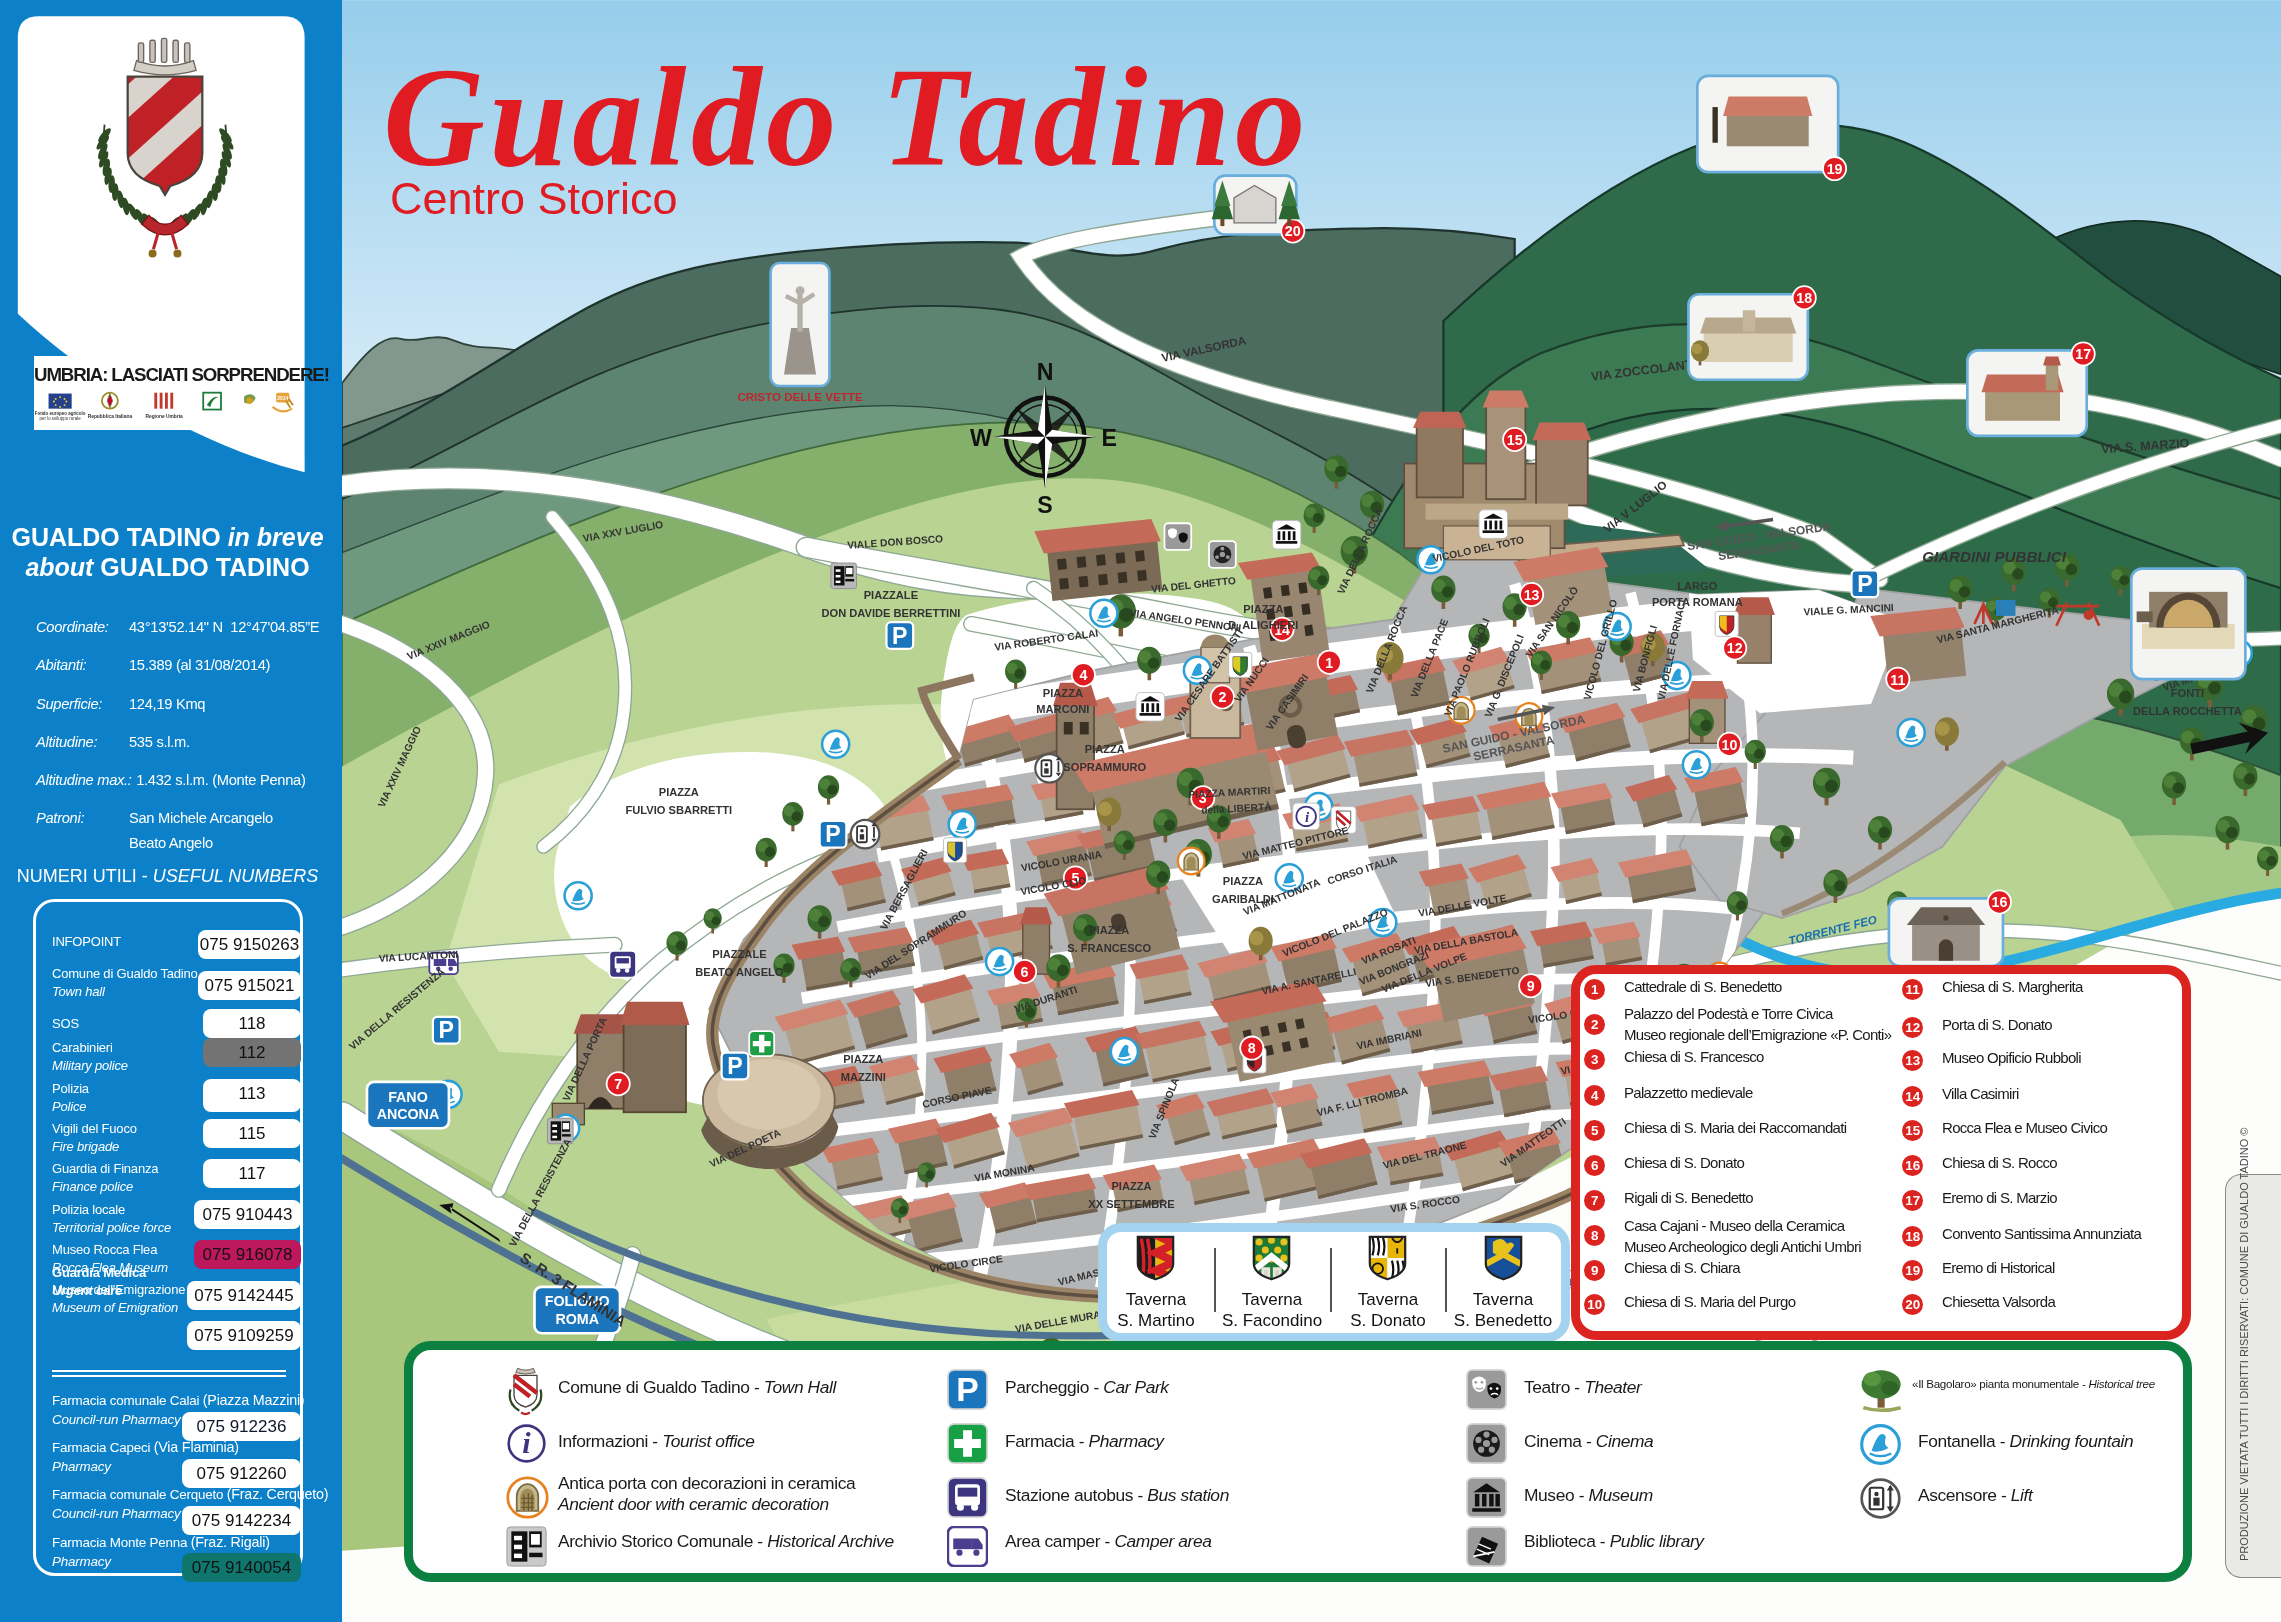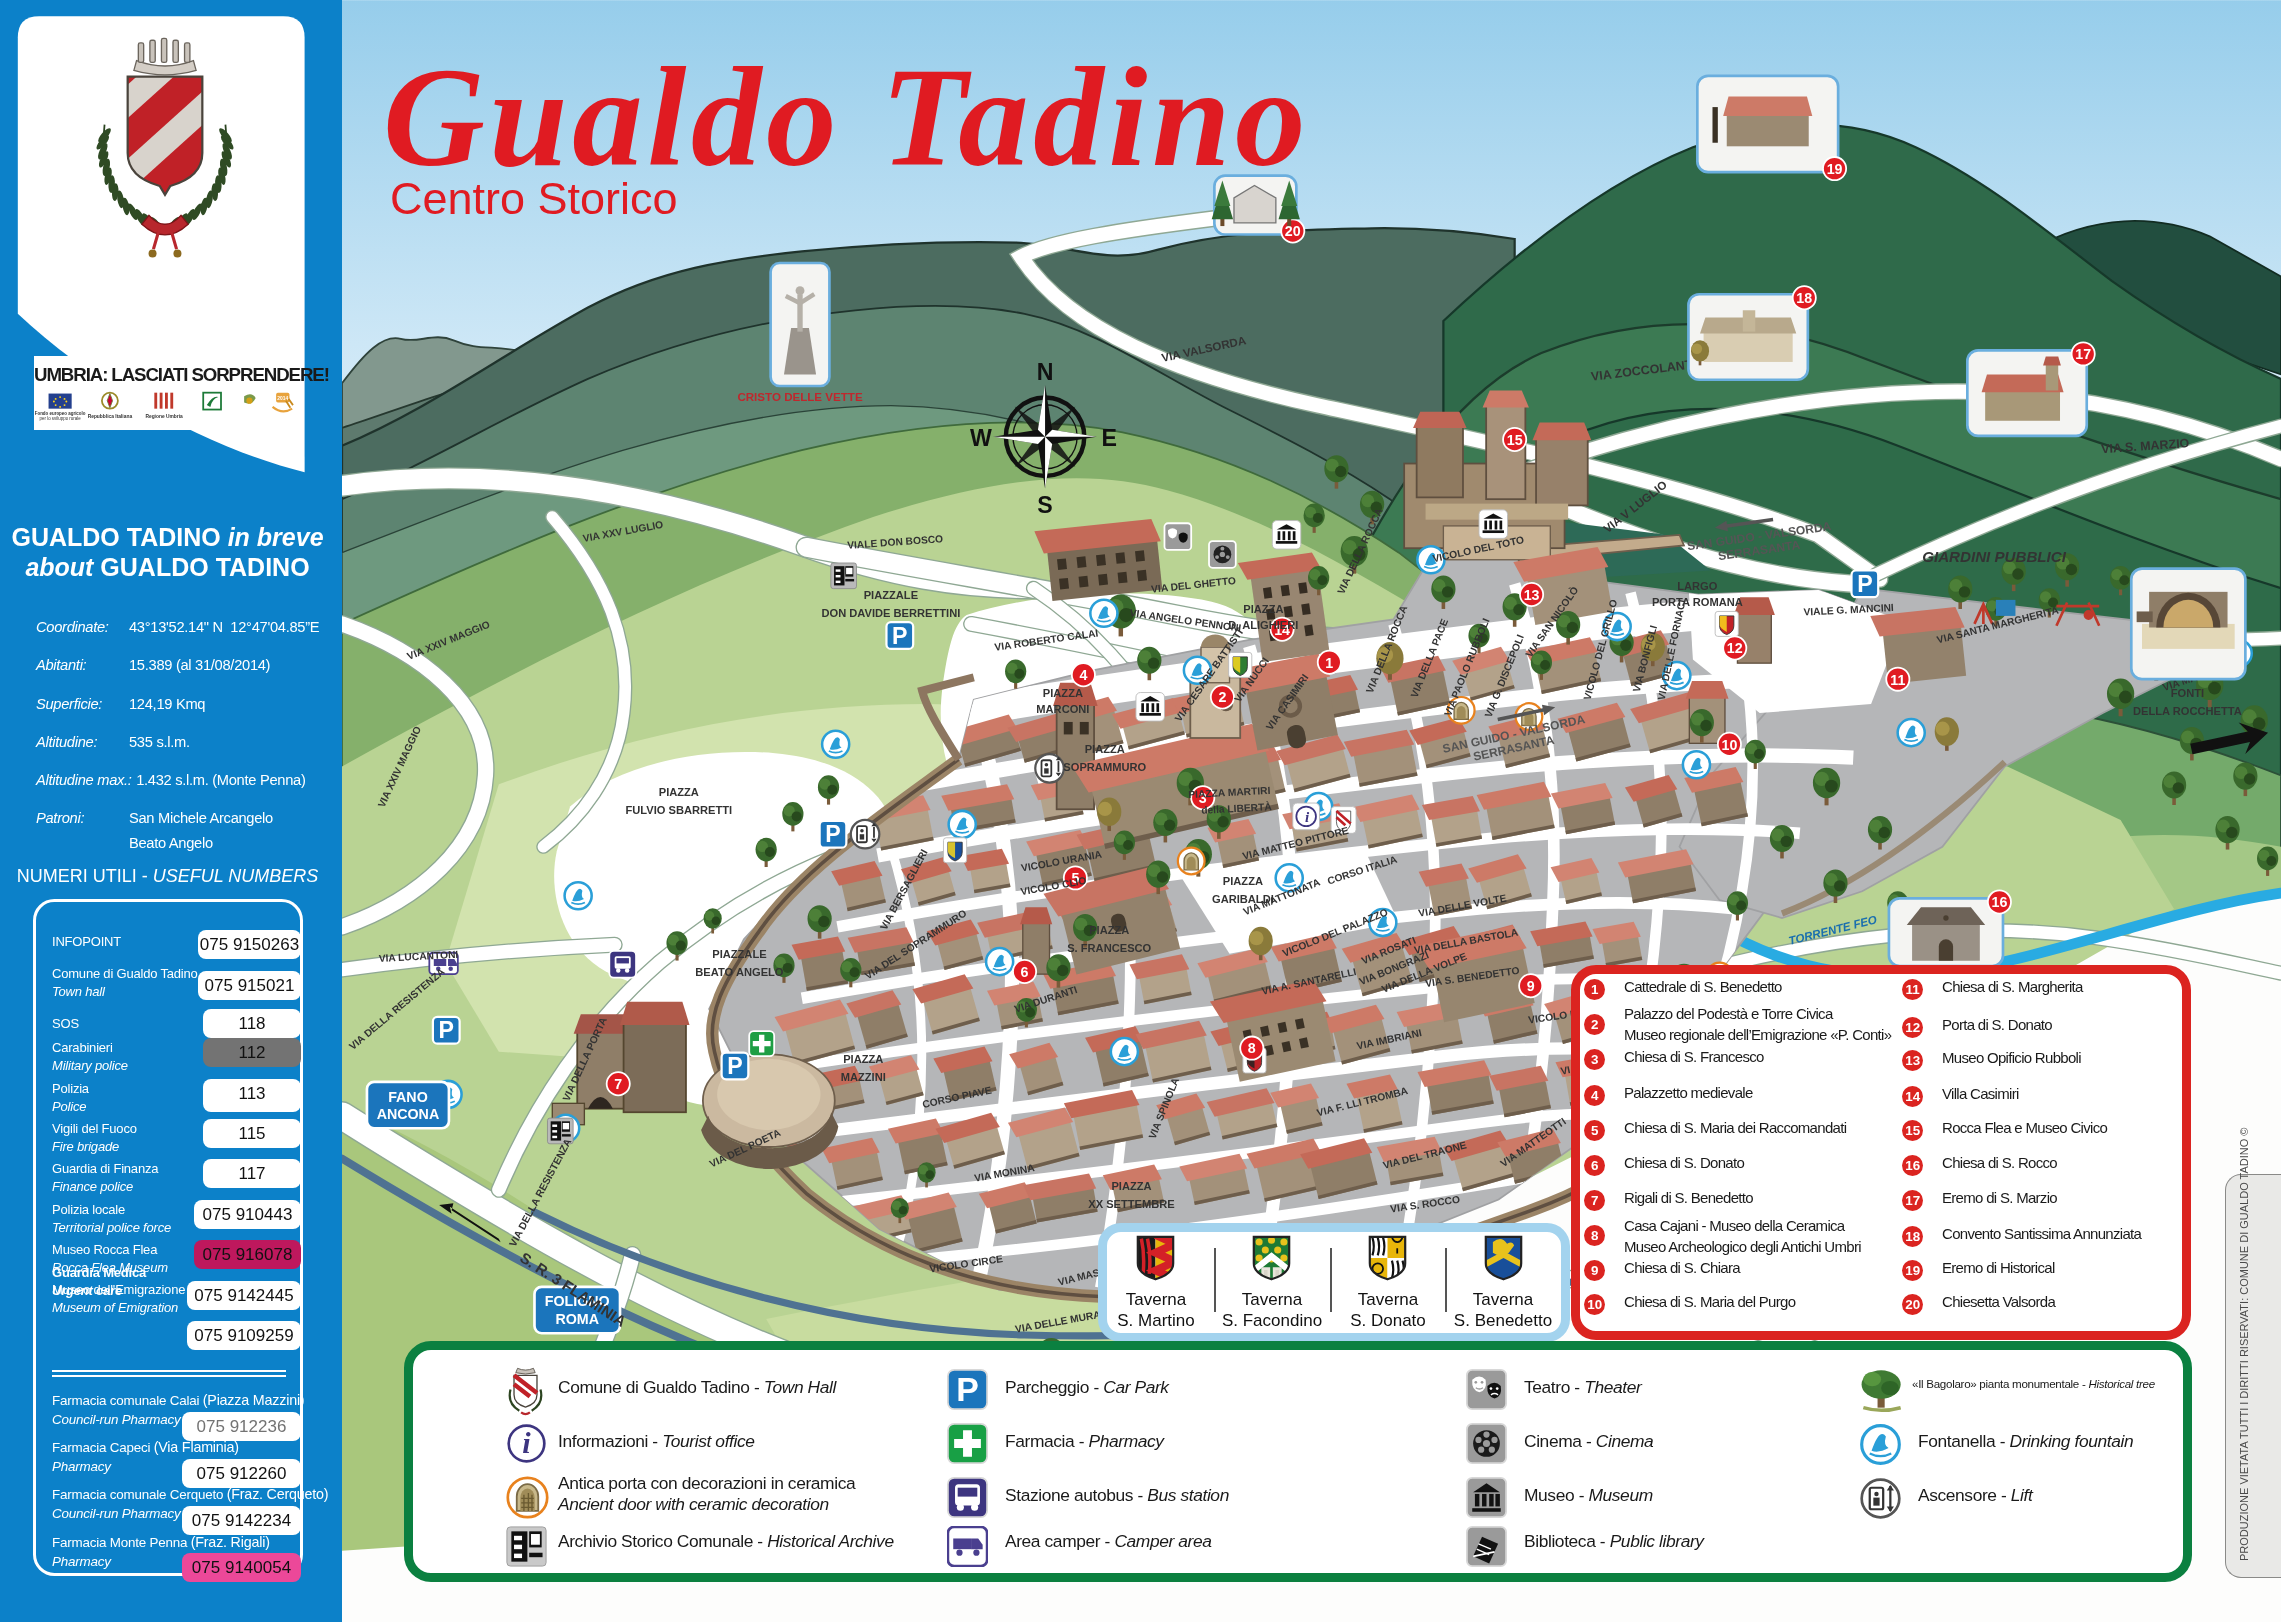--- a/index.html
+++ b/index.html
@@ -179,7 +179,7 @@
 
 <div class="abs nw" style="left:52px;top:1391px;color:#fff;font-size:13.4px;letter-spacing:-0.2px;line-height:18.7px;">Farmacia comunale Calai <span style="font-size:14.3px">(Piazza Mazzini)</span><br><i>Council-run Pharmacy</i></div>
 
-<div class="abs" style="left:182px;top:1412px;width:119px;height:28.5px;background:#fff;border-radius:8px;color:#737373;font-size:17px;text-align:center;line-height:29px;white-space:nowrap;">075 912236</div>
+<div class="abs" style="left:182px;top:1412px;width:119px;height:28.5px;background:#fff;border-radius:8px;color:#0f172a;font-size:17px;text-align:center;line-height:29px;white-space:nowrap;">075 912236</div>
 
 <div class="abs nw" style="left:52px;top:1438px;color:#fff;font-size:13.4px;letter-spacing:-0.2px;line-height:18.7px;">Farmacia Capeci <span style="font-size:14.3px">(Via Flaminia)</span><br><i>Pharmacy</i></div>
 

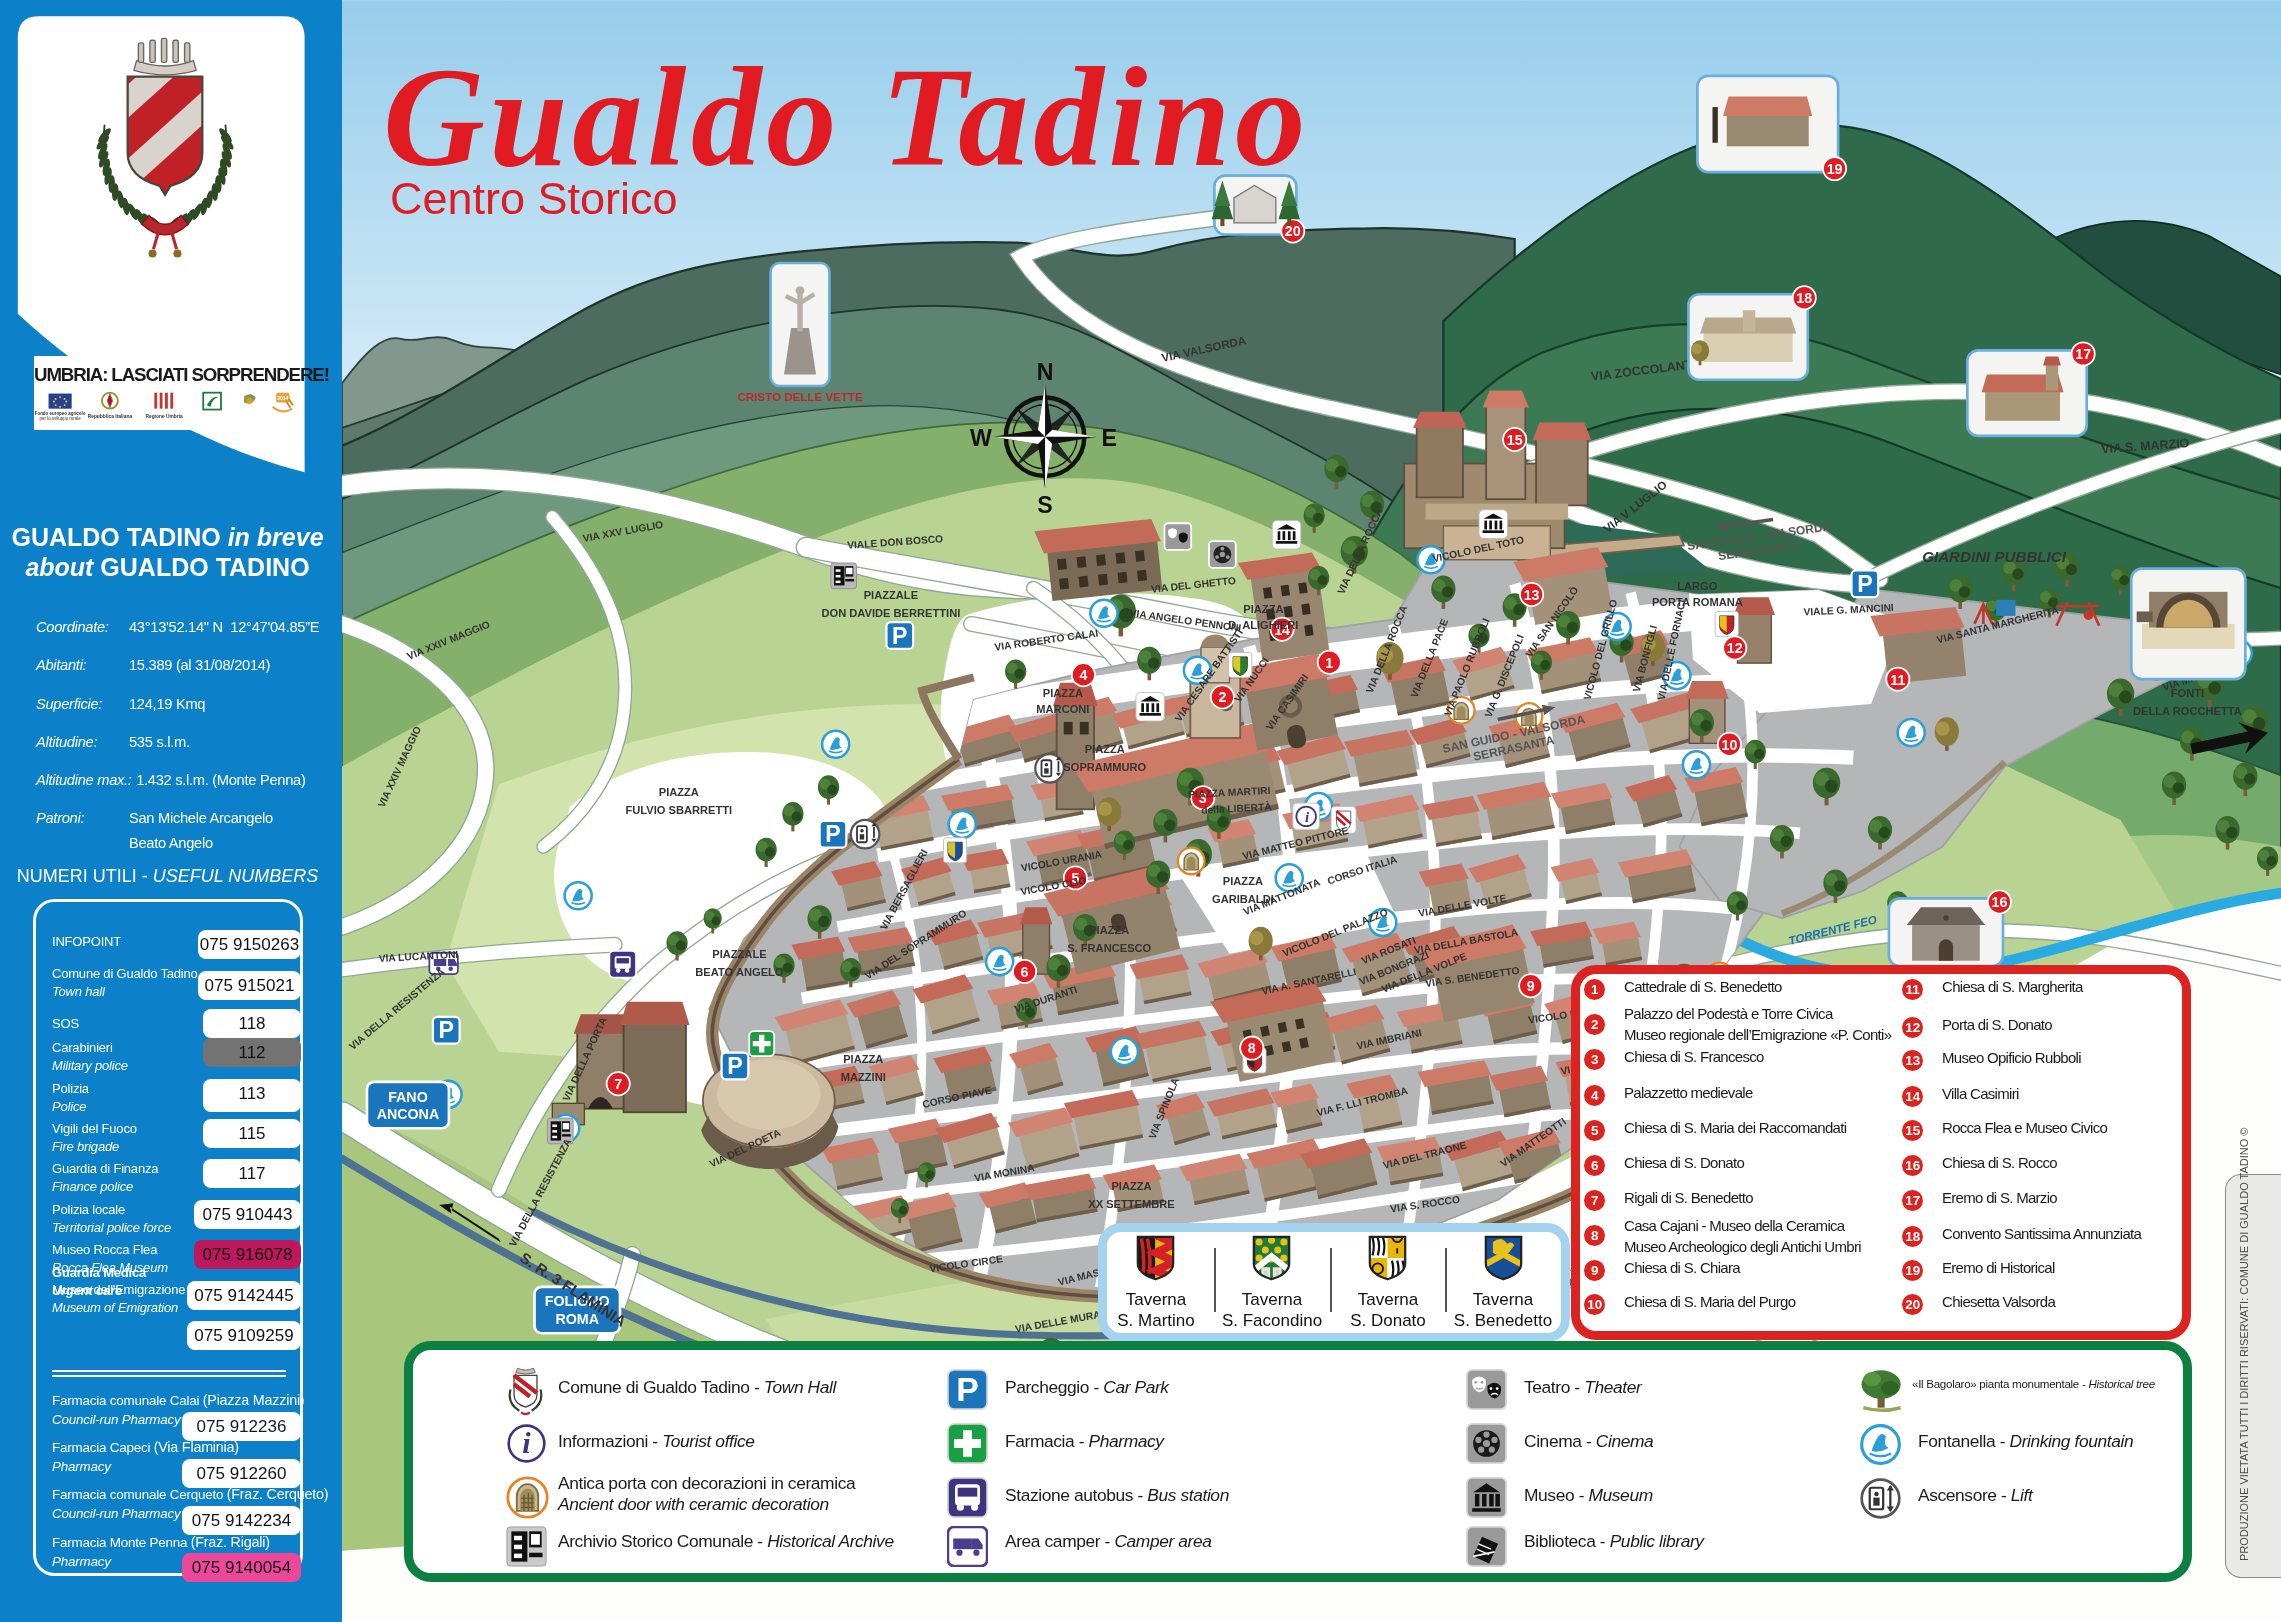--- a/index.html
+++ b/index.html
@@ -191,7 +191,7 @@
 
 <div class="abs nw" style="left:52px;top:1533px;color:#fff;font-size:13.4px;letter-spacing:-0.2px;line-height:18.7px;">Farmacia Monte Penna <span style="font-size:14.3px">(Fraz. Rigali)</span><br><i>Pharmacy</i></div>
 
-<div class="abs" style="left:182px;top:1553px;width:119px;height:28.5px;background:#ec4899;border-radius:8px;color:#111;font-size:17px;text-align:center;line-height:29px;white-space:nowrap;">075 9140054</div>
+<div class="abs" style="left:182px;top:1553px;width:119px;height:28.5px;background:#0f766e;border-radius:8px;color:#111;font-size:17px;text-align:center;line-height:29px;white-space:nowrap;">075 9140054</div>
 
 <svg class="abs" style="left:342px;top:0" width="1939" height="1623" viewBox="384 0 2176 1821">
 <defs>

